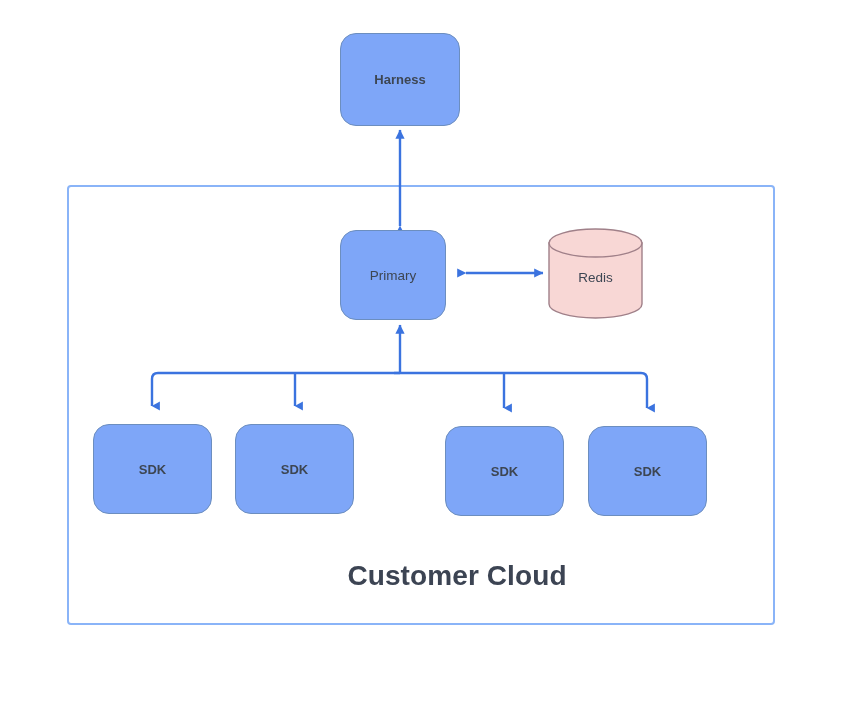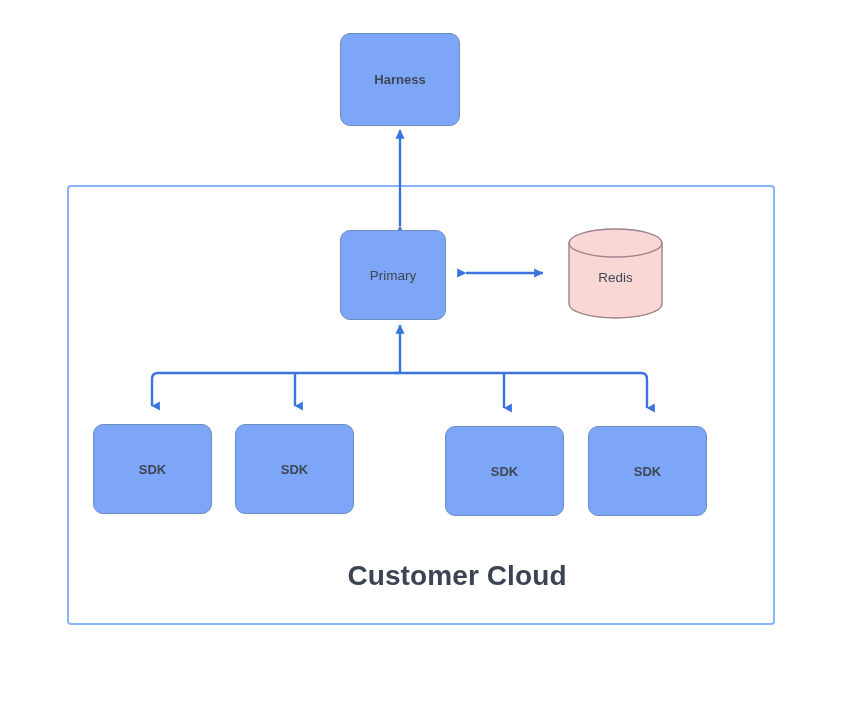--- a/index.html
+++ b/index.html
@@ -67,7 +67,7 @@
     box-sizing: border-box;
     background: #7ea6f8;
     border: 1px solid #6c8ebf;
-    border-radius: 10px;
+    border-radius: 16px;
     display: flex;
     align-items: center;
     justify-content: center;

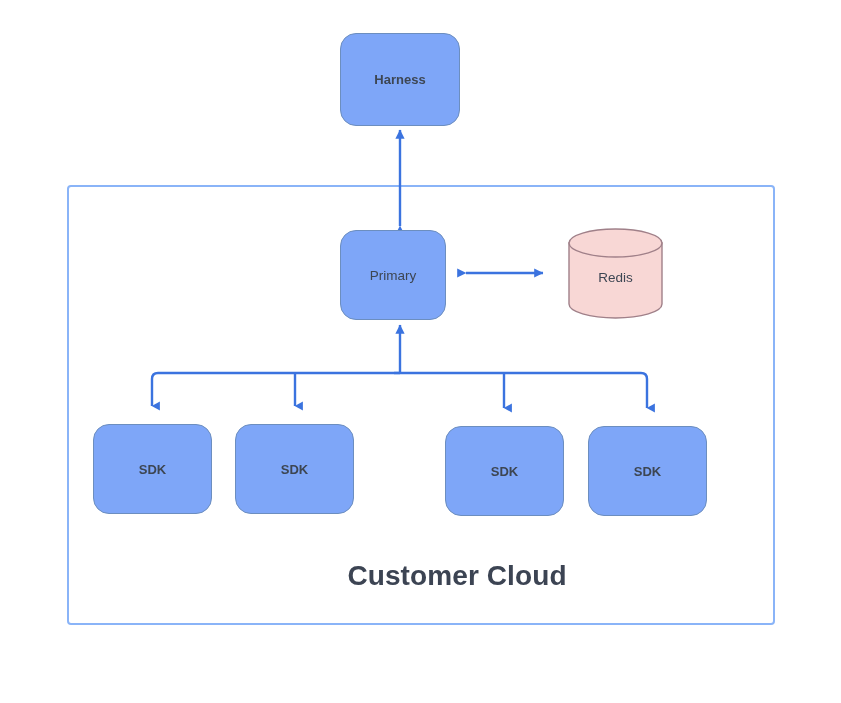--- a/index.html
+++ b/index.html
@@ -93,7 +93,6 @@
     top: 228px;
     width: 108px;
     height: 91px;
-    margin-left: 20px;
   }
   .cylinder-node svg { display: block; }
   .cylinder-label {

